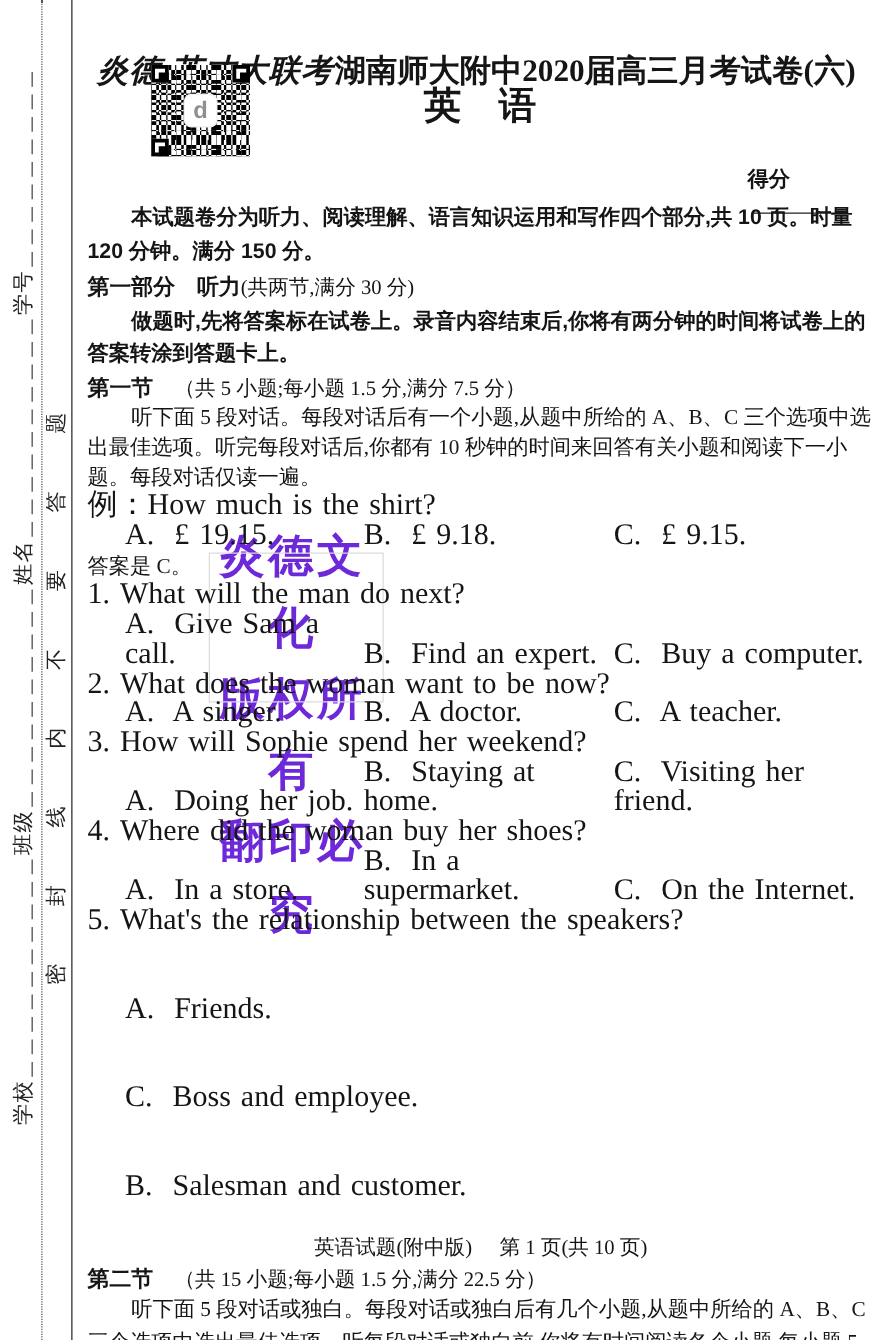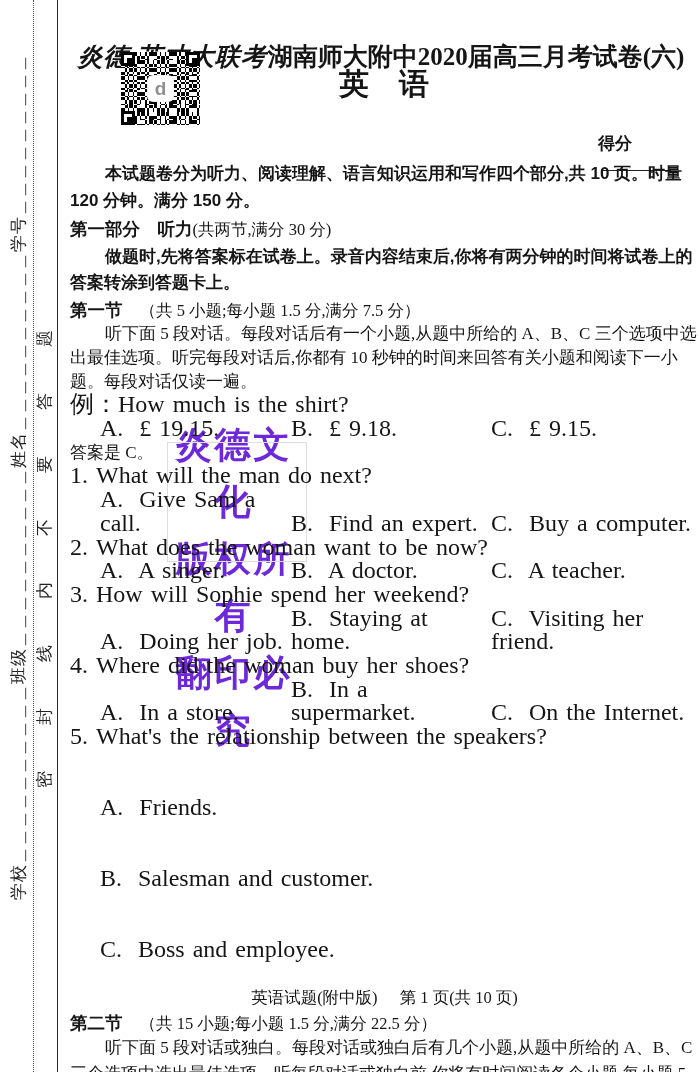--- a/index.html
+++ b/index.html
@@ -158,8 +158,8 @@
     <p class="q en"><span class="qno">5.</span><span>What's the relationship between the speakers?</span></p>
     <div class="opts-stack en">
       <p>A.  Friends.</p>
+      <p>C.  Boss and employee.</p>
       <p>B.  Salesman and customer.</p>
-      <p>C.  Boss and employee.</p>
     </div>
 
     <p class="h"><span class="hb">第二节</span>　<span class="hn">（共 15 小题;每小题 1.5 分,满分 22.5 分）</span></p>

